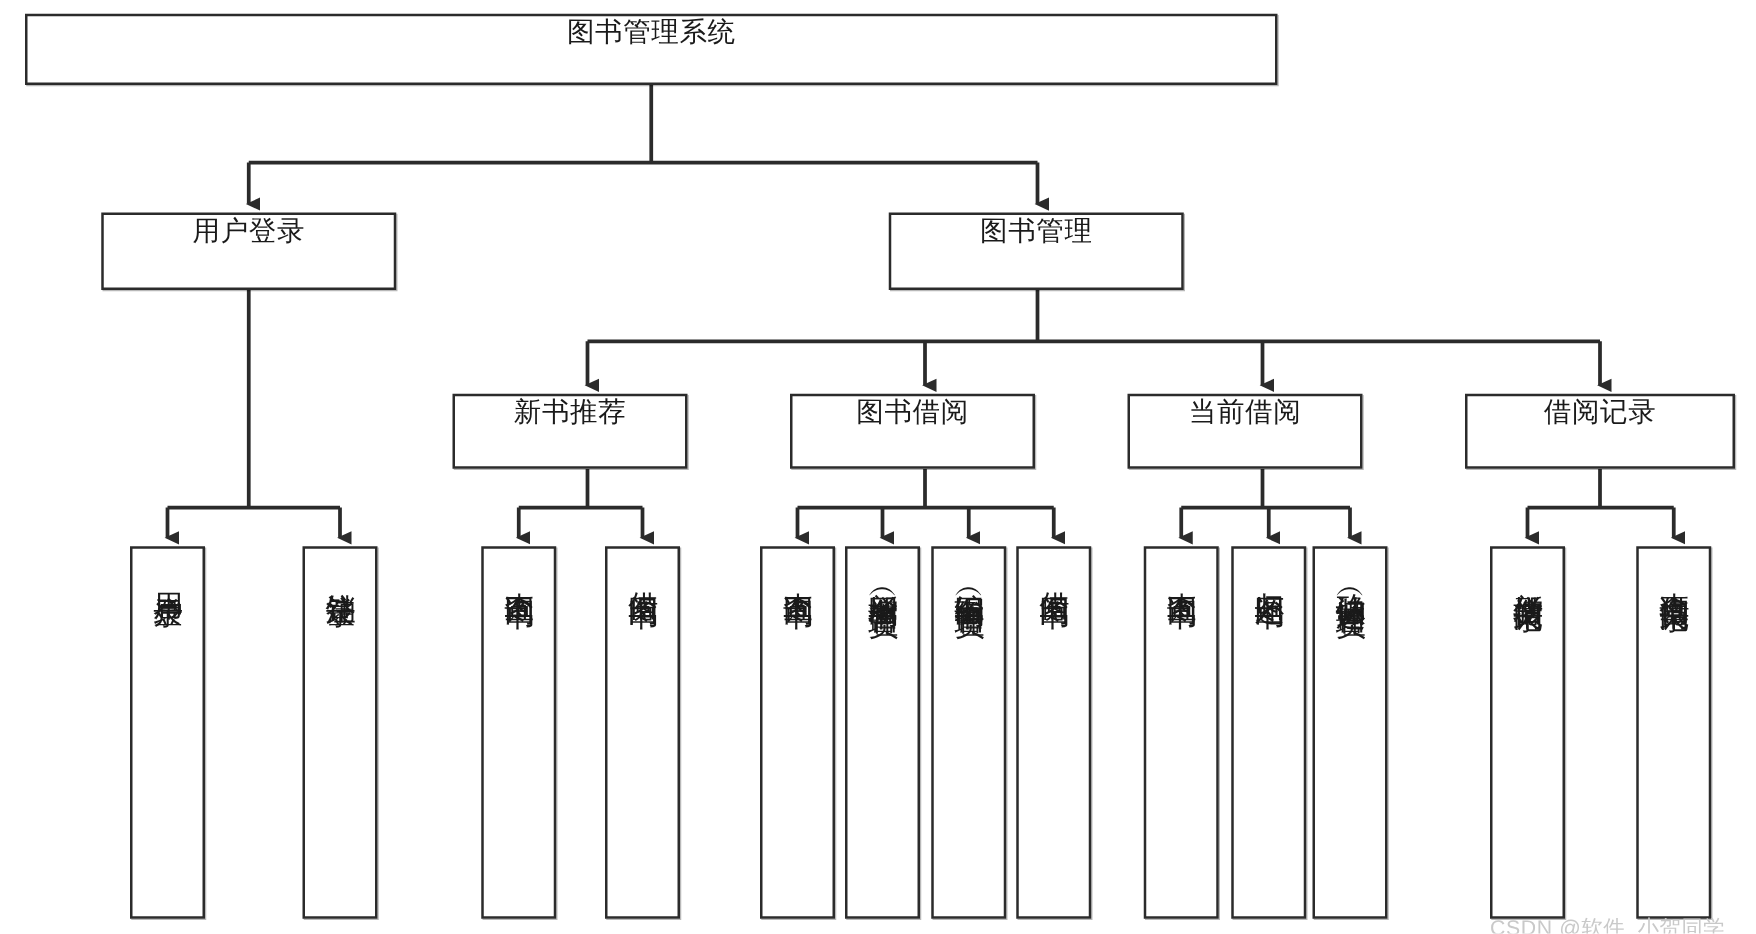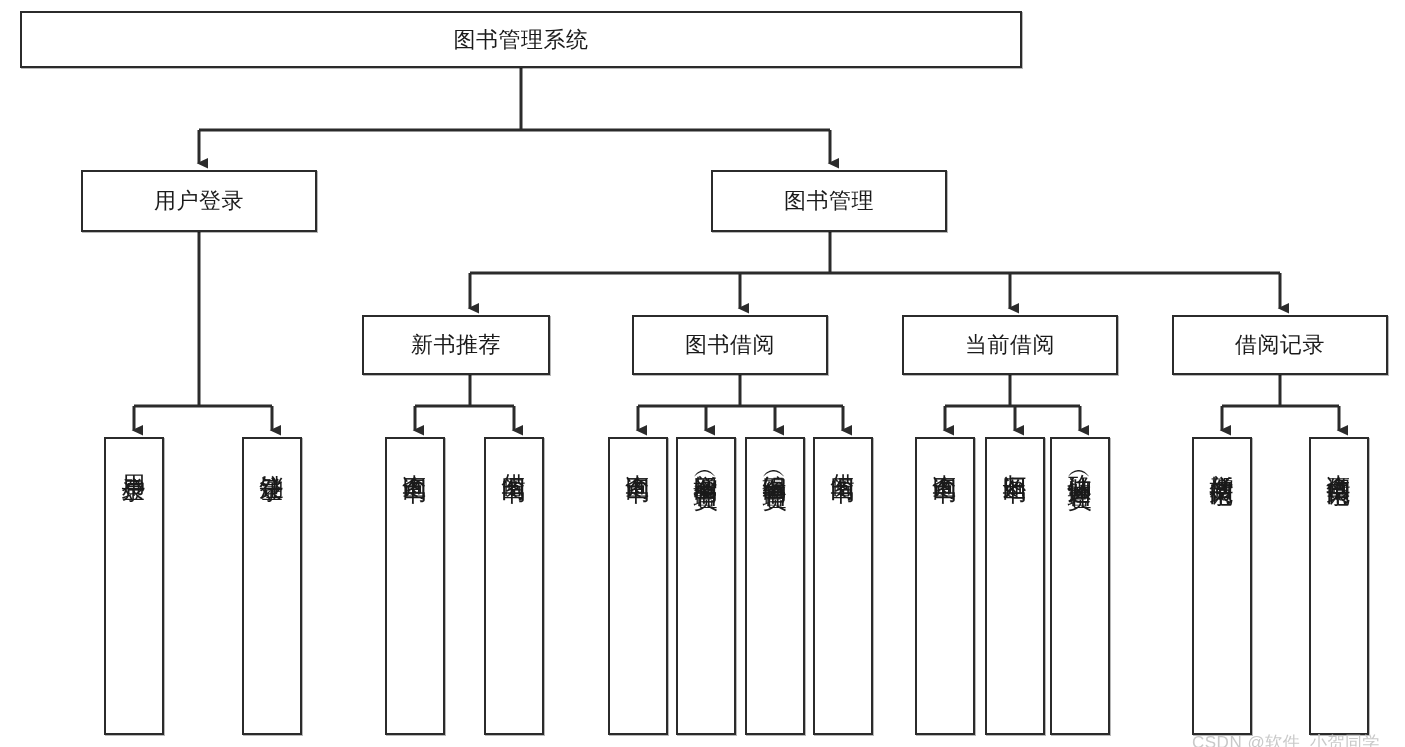--- a/index.html
+++ b/index.html
@@ -31,7 +31,7 @@
     background: #ffffff;
     border: 2px solid #2b2b2b;
     display: flex;
-    align-items: center;
+    align-items: flex-start;
     justify-content: center;
     text-align: center;
     color: #1a1a1a;

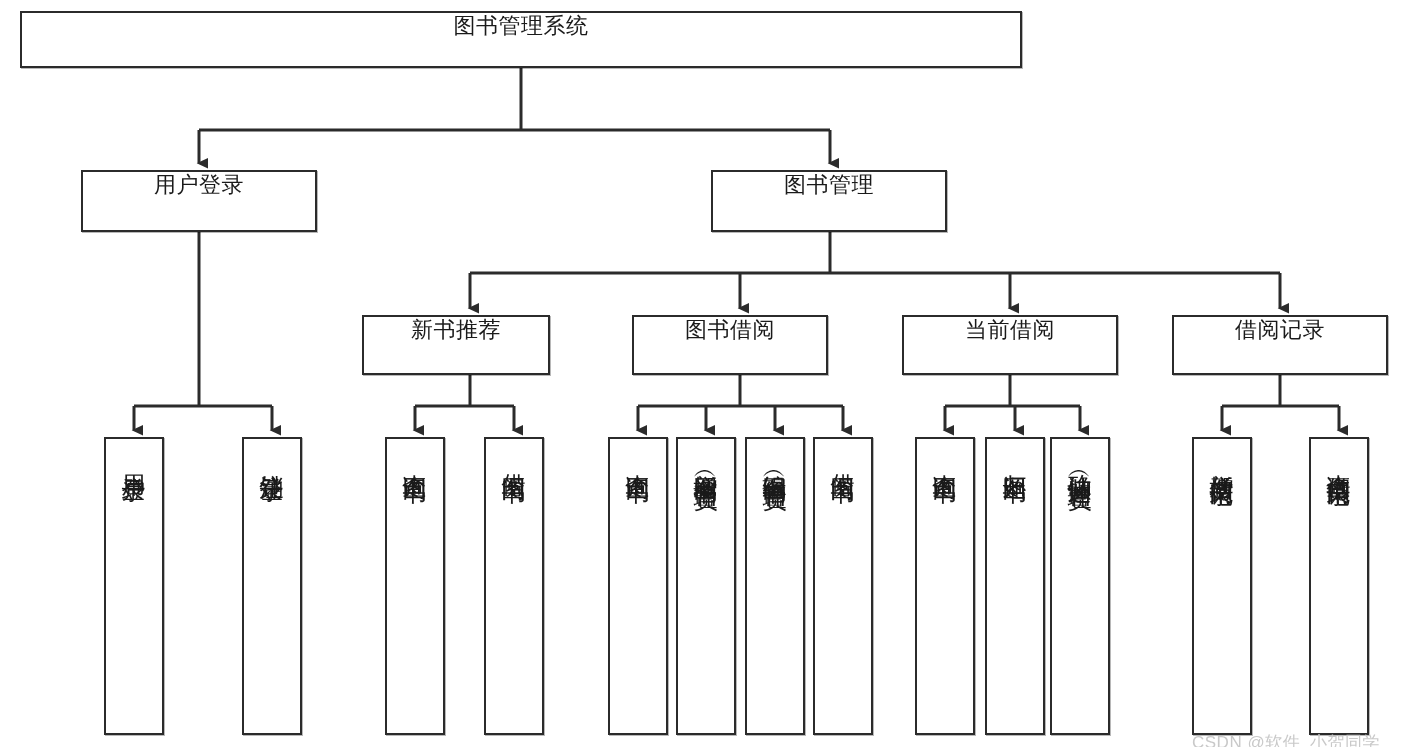--- a/index.html
+++ b/index.html
@@ -140,7 +140,7 @@
   <div class="node horiz" style="left:632px; top:315px; width:196px; height:60px;">
     <span class="lbl">图书借阅</span>
   </div>
-  <div class="node horiz" style="left:902px; top:315px; width:216px; height:60px;">
+  <div class="node horiz" style="left:902px; top:315px; width:188px; height:60px;">
     <span class="lbl">当前借阅</span>
   </div>
   <div class="node horiz" style="left:1172px; top:315px; width:216px; height:60px;">

